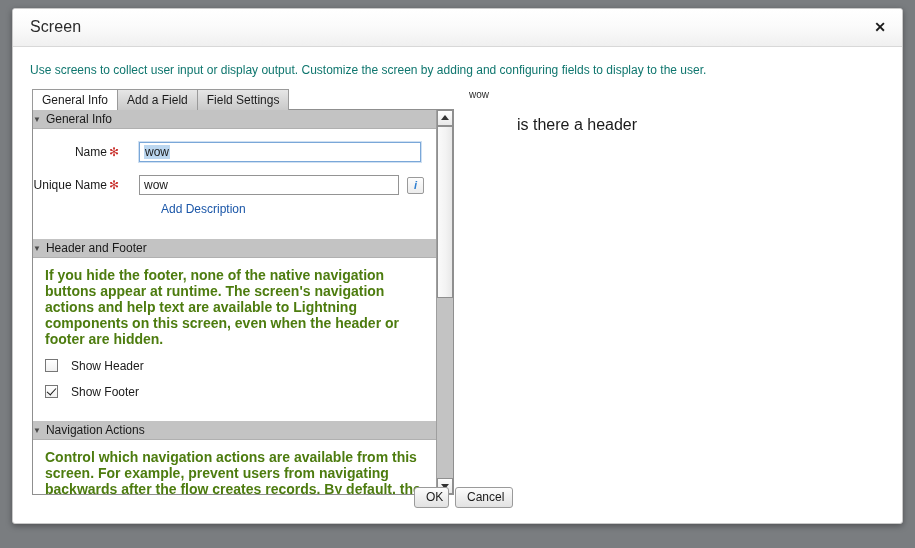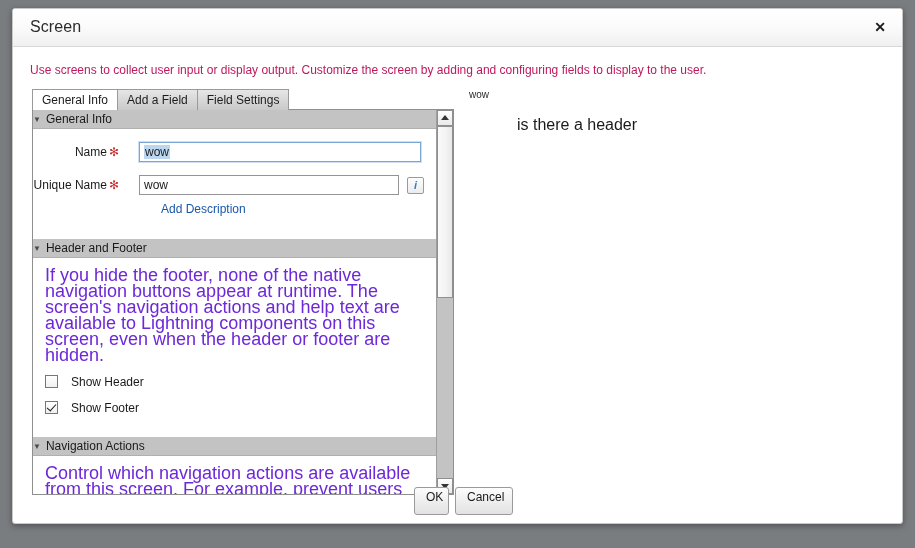--- a/index.html
+++ b/index.html
@@ -57,7 +57,7 @@
     position: absolute;
     left: 17px; top: 54px;
     font-size: 12px;
-    color: #be185d;
+    color: #0f766e;
     white-space: nowrap;
   }
 

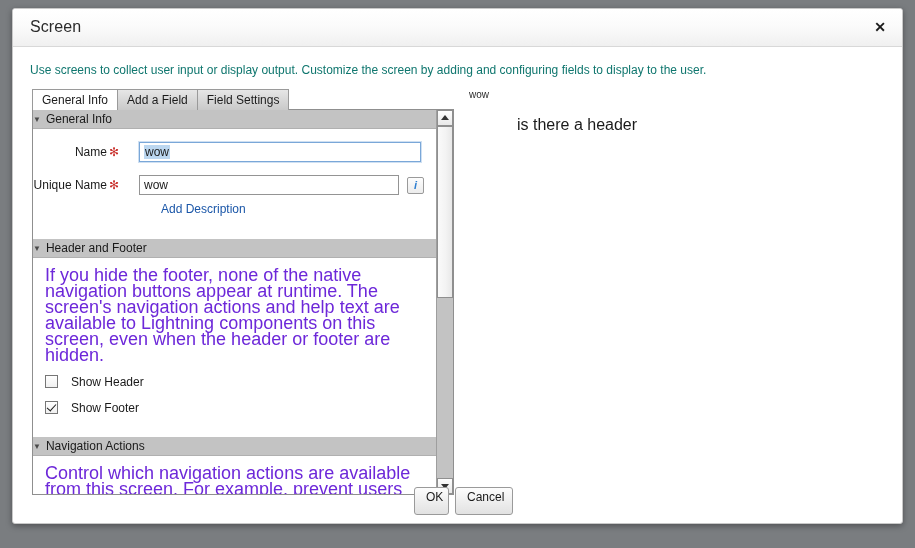--- a/index.html
+++ b/index.html
@@ -199,10 +199,11 @@
   .pad-bottom { height: 22px; }
 
   .para {
-    font-size: 18px;
-    color: #6d28d9;
+    font-size: 14px;
+    color: #4d7c0f;
     line-height: 16px;
     padding: 9px 14px 0 12px;
+    font-weight: bold;
   }
 
   .chk-row {

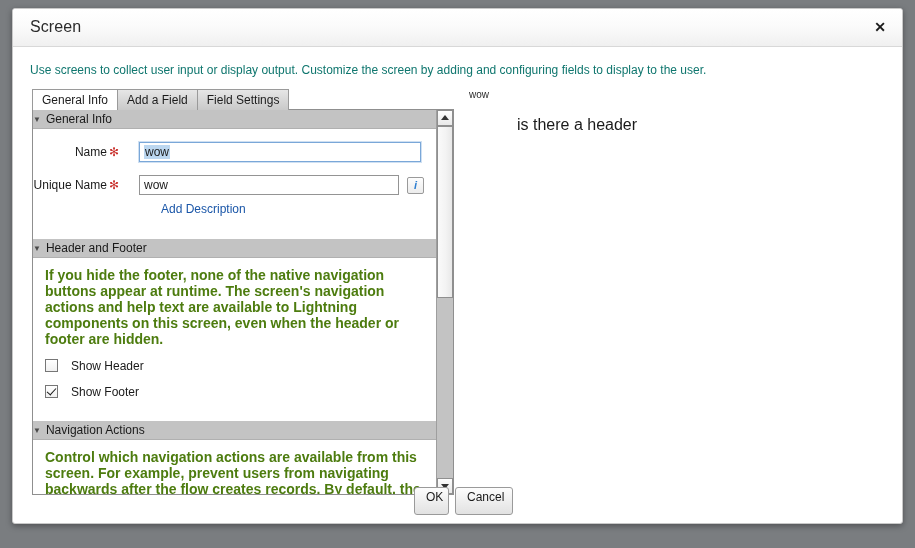--- a/index.html
+++ b/index.html
@@ -293,7 +293,7 @@
   .btn {
     position: absolute;
     top: 8px;
-    height: 28px;
+    height: 21px;
     min-width: 35px;
     padding: 0 11px;
     font-size: 12px;

